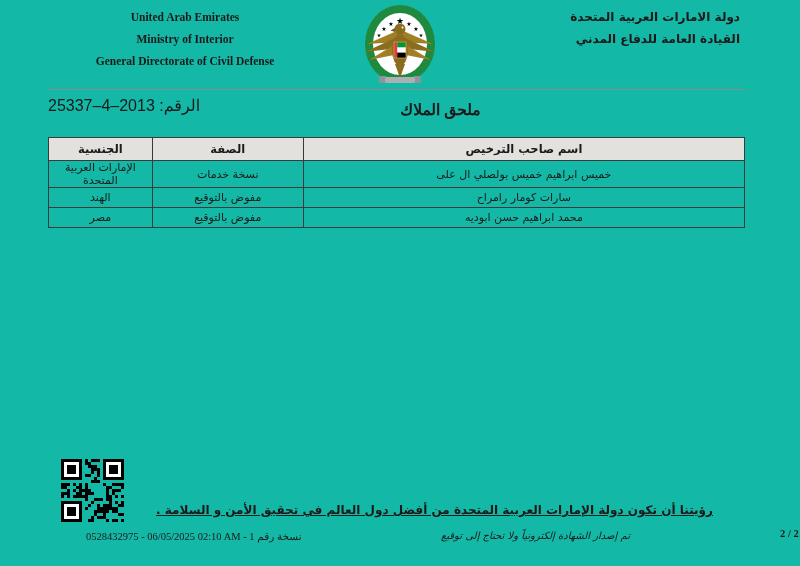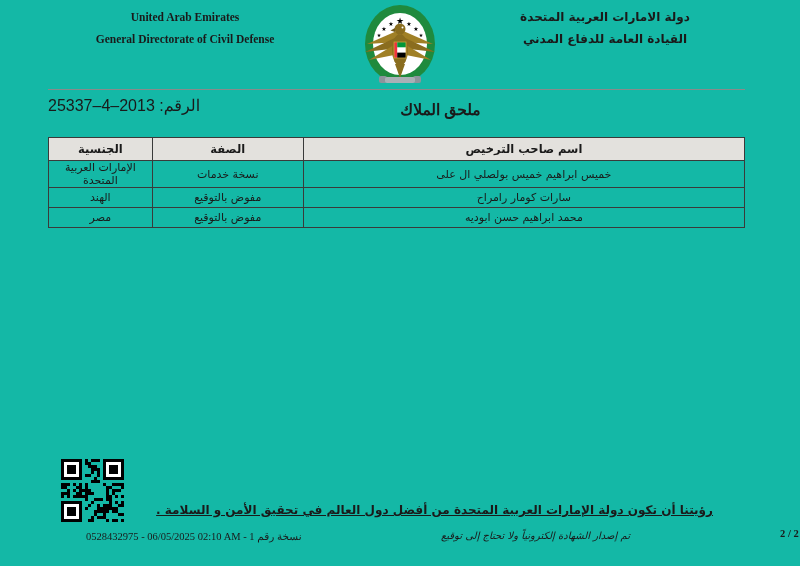--- a/index.html
+++ b/index.html
@@ -9,7 +9,7 @@
   
   .header-en{position:absolute;left:60px;top:6px;width:250px;text-align:center;
              font-weight:bold;font-size:11.5px;line-height:22px;}
-  .header-ar{position:absolute;left:470px;top:6px;width:270px;text-align:center;direction:rtl;
+  .header-ar{position:absolute;left:470px;top:6px;width:270px;direction:rtl;
              font-weight:bold;font-size:12px;line-height:22px;font-family:"DejaVu Sans",sans-serif;}
   .emblem{position:absolute;left:361px;top:2px;width:78px;height:84px;}
 

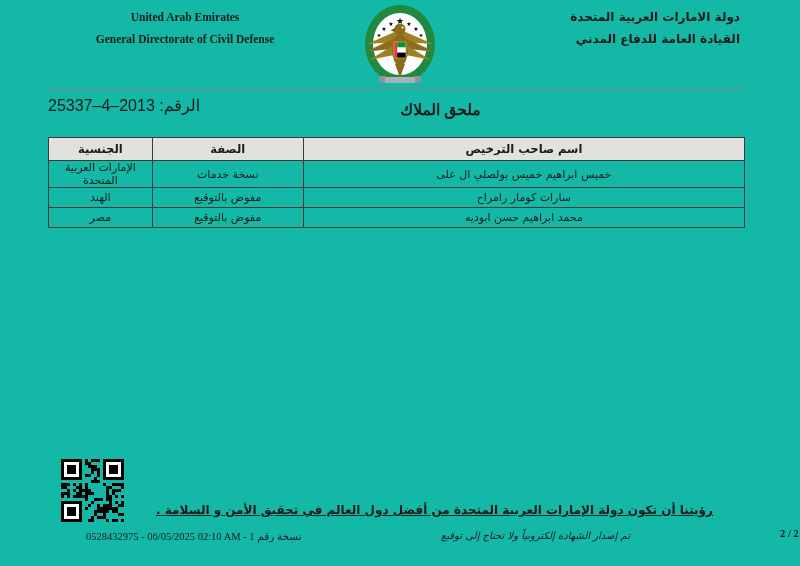--- a/index.html
+++ b/index.html
@@ -47,6 +47,7 @@
 
   <div class="header-en">
     <div>United Arab Emirates</div>
+    <div>Ministry of Interior</div>
     <div>General Directorate of Civil Defense</div>
   </div>
 

